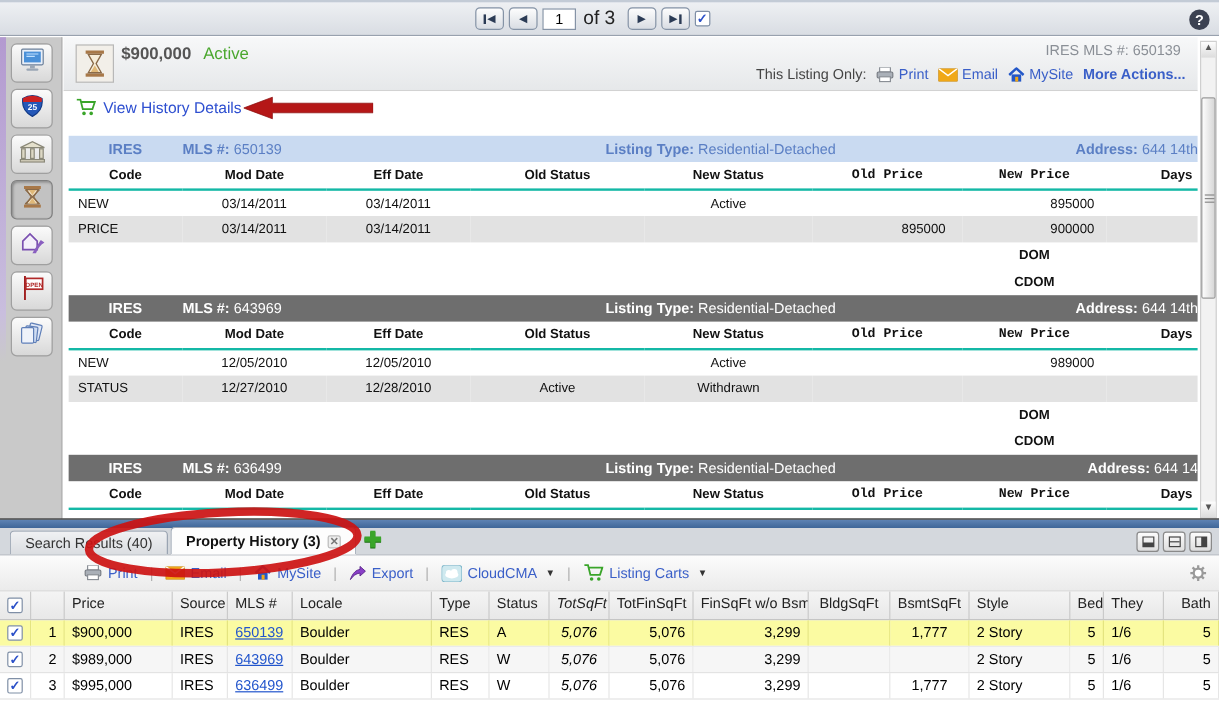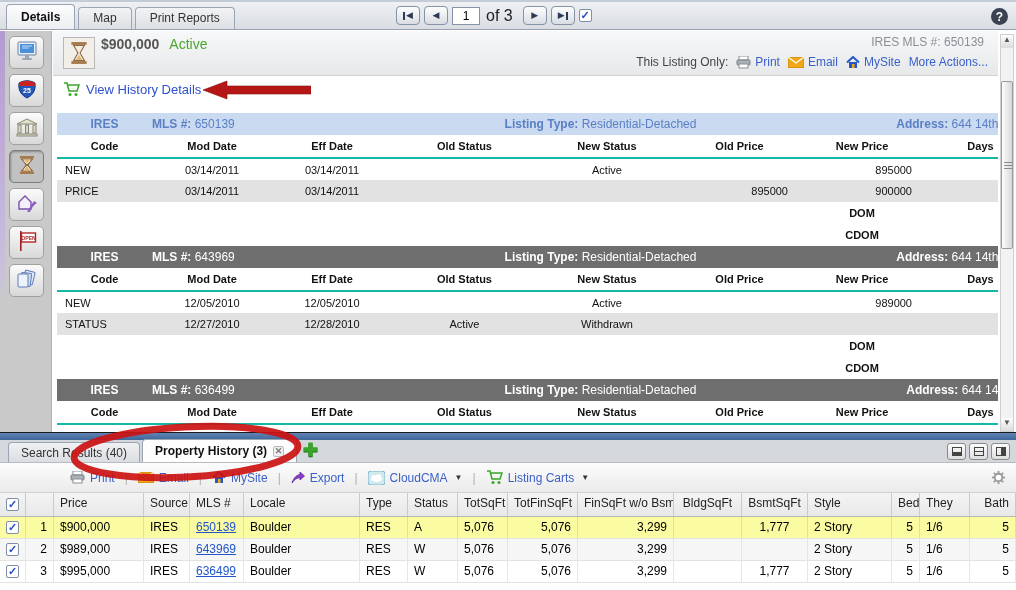--- a/index.html
+++ b/index.html
@@ -138,11 +138,6 @@
 <div id="app">
 
   <div class="topbar">
-    <div class="toptabs">
-      <div class="ttab active">Details</div>
-      <div class="ttab">Map</div>
-      <div class="ttab">Print Reports</div>
-    </div>
     <div class="pager">
       <div class="pbtn">
           <span class="bar l"></span>

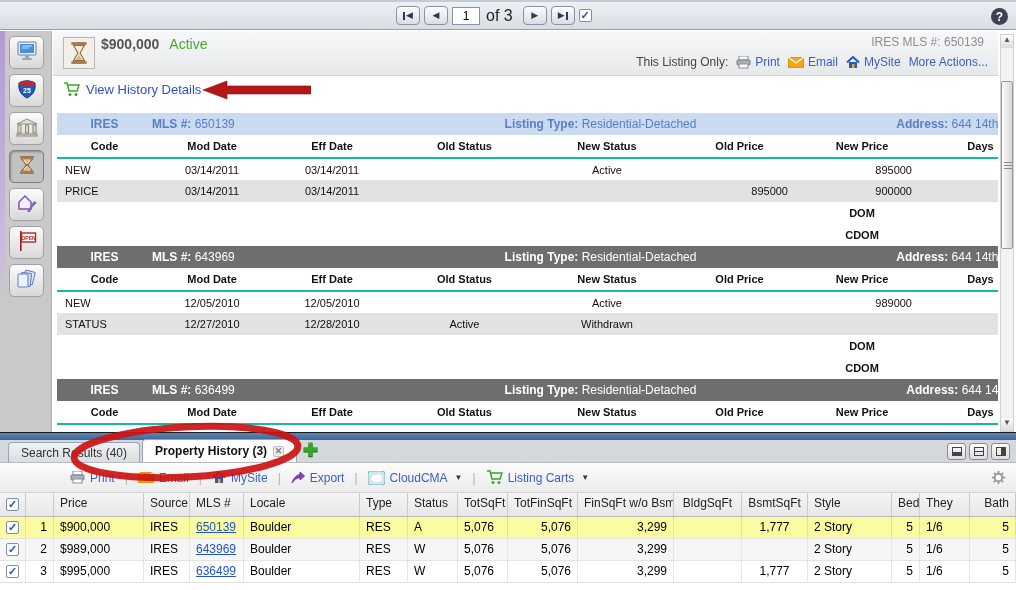--- a/index.html
+++ b/index.html
@@ -47,7 +47,7 @@
   .actline { position:absolute; right:10px; top:24px; font-size:12px; display:flex; align-items:center; gap:8px; }
   .actlabel { color:#444; }
   .alink { color:#3a5fc8; cursor:pointer; display:flex; align-items:center; gap:4px; }
-  .alink.bold { font-weight:normal; }
+  .alink.bold { font-weight:bold; }
 
   
   .content { position:absolute; left:53px; top:76px; width:945px; height:356px; background:#fff; overflow:hidden; }

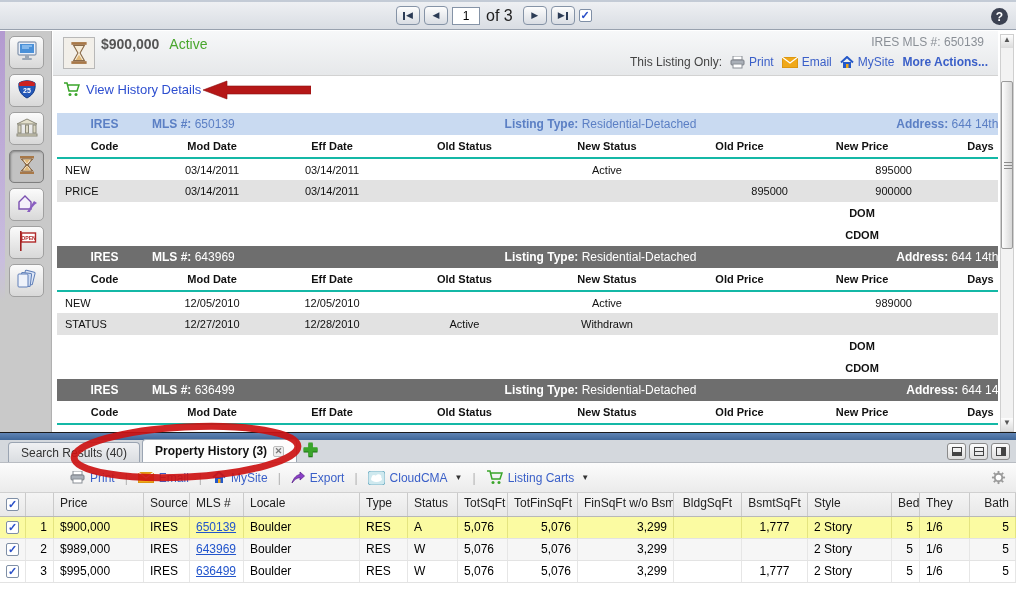--- a/index.html
+++ b/index.html
@@ -75,7 +75,7 @@
   .c-olds { width:145px; text-align:center; } .c-news { width:140px; text-align:center; }
   .c-oldp { width:125px; text-align:right; padding-right:14px; }
   .c-newp { width:120px; text-align:right; padding-right:10px; }
-  th.c-oldp, th.c-newp { text-align:center; padding-right:0; }
+  th.c-oldp, th.c-newp { text-align:center; padding-right:0;font-family:Liberation Mono, monospace; }
   .c-days { width:117px; text-align:center; }
   tr.labelrow .c-newp { text-align:center; padding-right:0; font-weight:bold; }
 

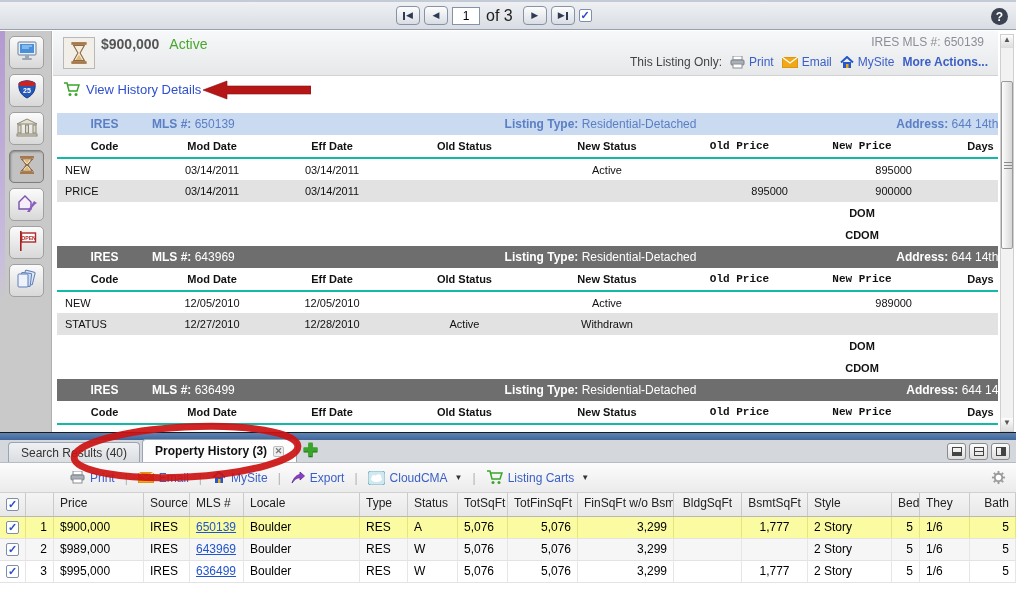--- a/index.html
+++ b/index.html
@@ -123,7 +123,7 @@
   .gc-num { width:28px; text-align:right; }
   .gc-price { width:90px; } .gc-source { width:46px; } .gc-mls { width:54px; }
   .gc-locale { width:116px; } .gc-type { width:48px; } .gc-status { width:50px; }
-  .gc-tot { width:50px; text-align:left; } .gc-totfin { width:70px; text-align:right; }
+  .gc-tot { width:50px; text-align:center;font-style:italic; } .gc-totfin { width:70px; text-align:right; }
   .gc-finwo { width:96px; text-align:right; } .gc-bldg { width:68px; text-align:right; }
   .gc-bsmt { width:66px; text-align:center; } .gc-style { width:84px; }
   .gc-bed { width:28px; text-align:right; } .gc-area { width:50px; } .gc-bath { width:46px; text-align:right; }

